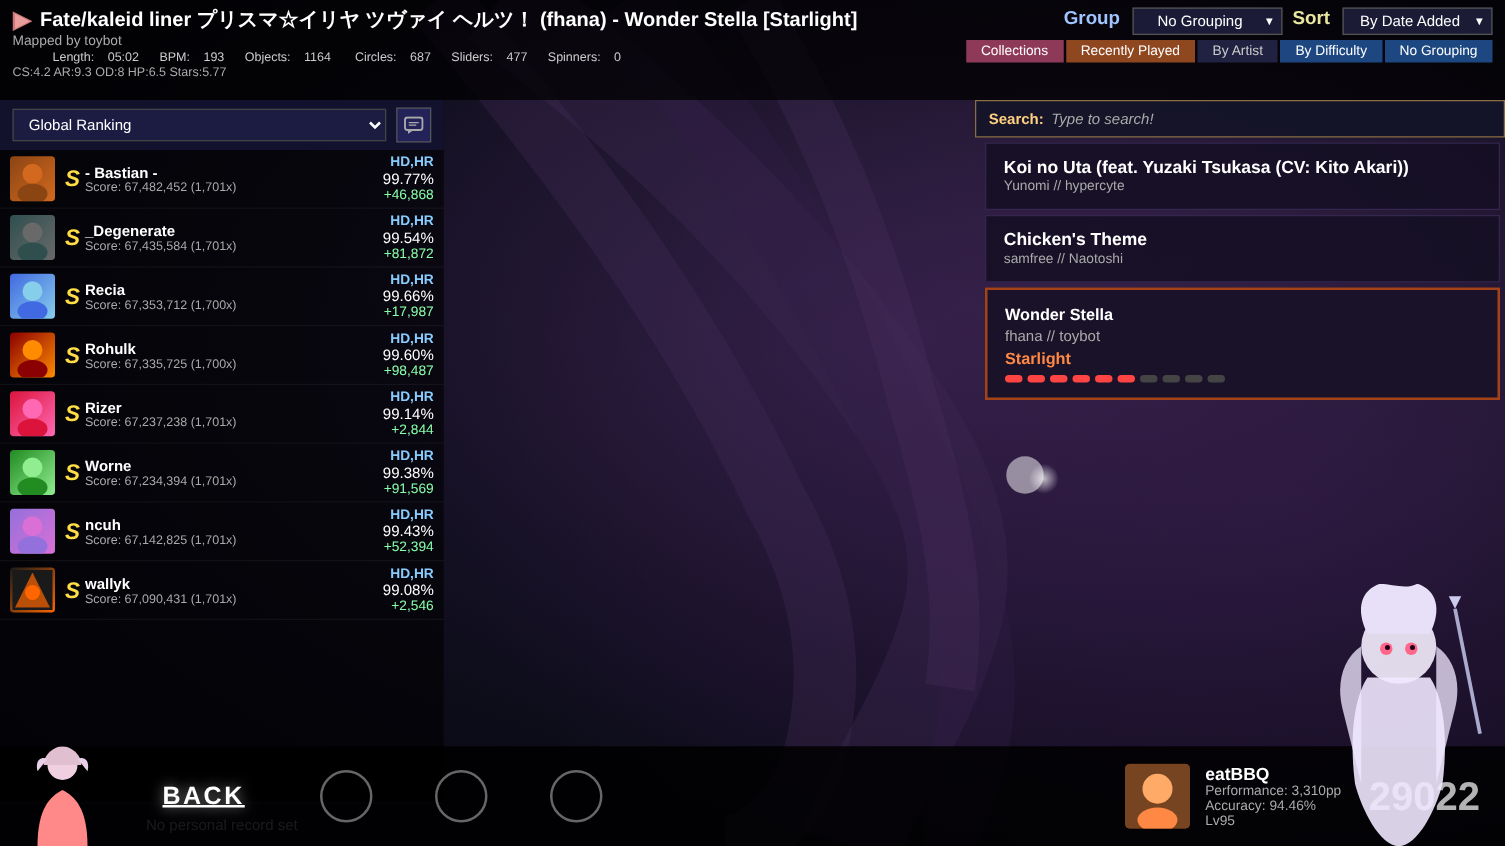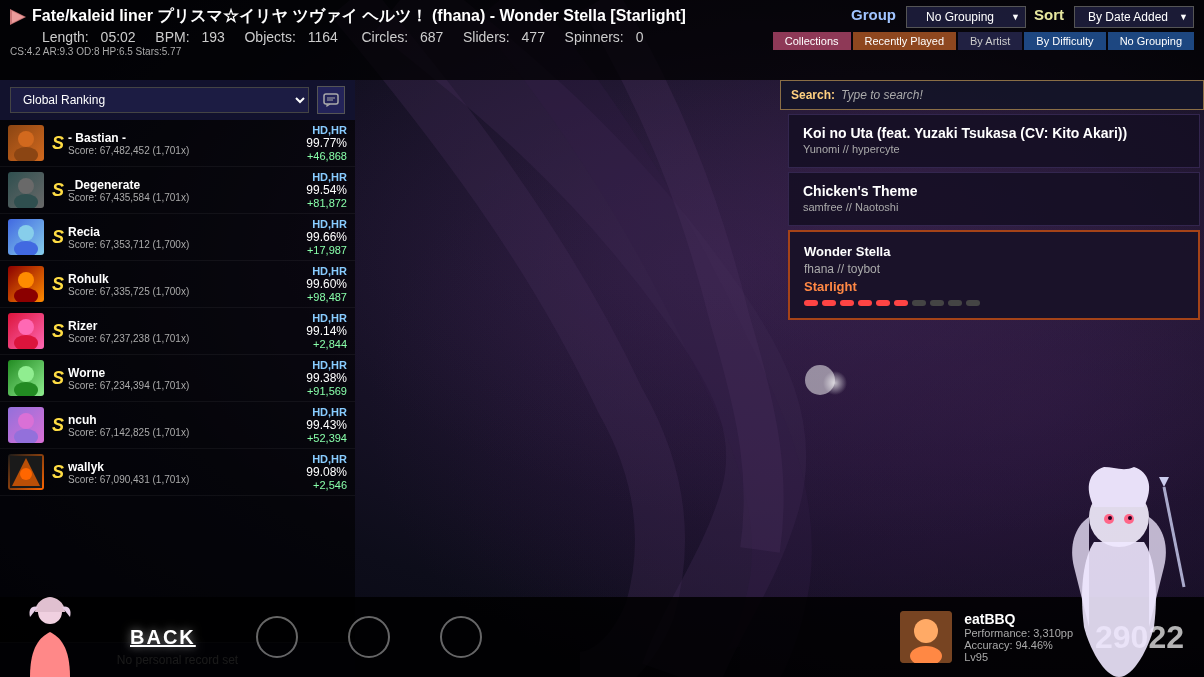--- a/index.html
+++ b/index.html
@@ -497,6 +497,9 @@
         <polygon points="2,2 2,14 14,8" fill="rgba(255,180,180,0.6)"></polygon>
       </svg>
       <span>Fate/kaleid liner プリスマ☆イリヤ ツヴァイ ヘルツ！ (fhana) - Wonder Stella [Starlight]</span>
+    </div>
+    <div class="mapped-by">
+      <span>Mapped by toybot</span>
     </div>
     <div class="song-meta">
       <span>Length:</span>

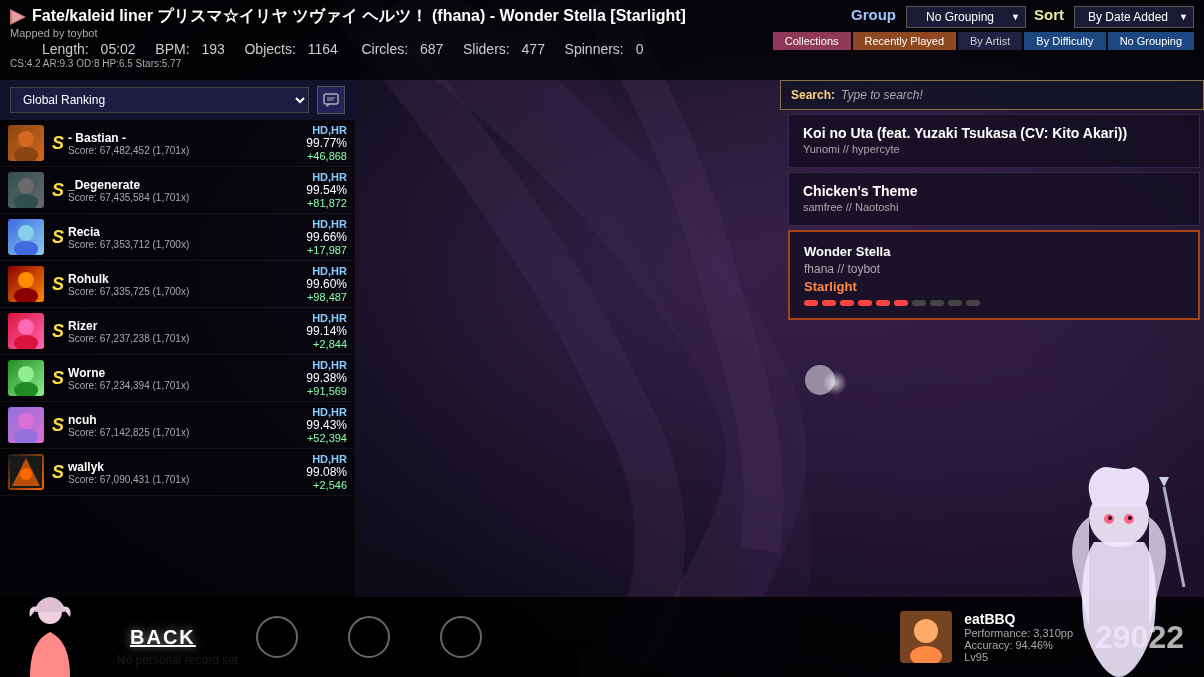--- a/index.html
+++ b/index.html
@@ -60,7 +60,7 @@
     }
     .song-meta {
       color: #ccc;
-      font-size: 14px;
+      font-size: 10px;
       margin-top: 2px;
       padding-left: 32px;
     }

